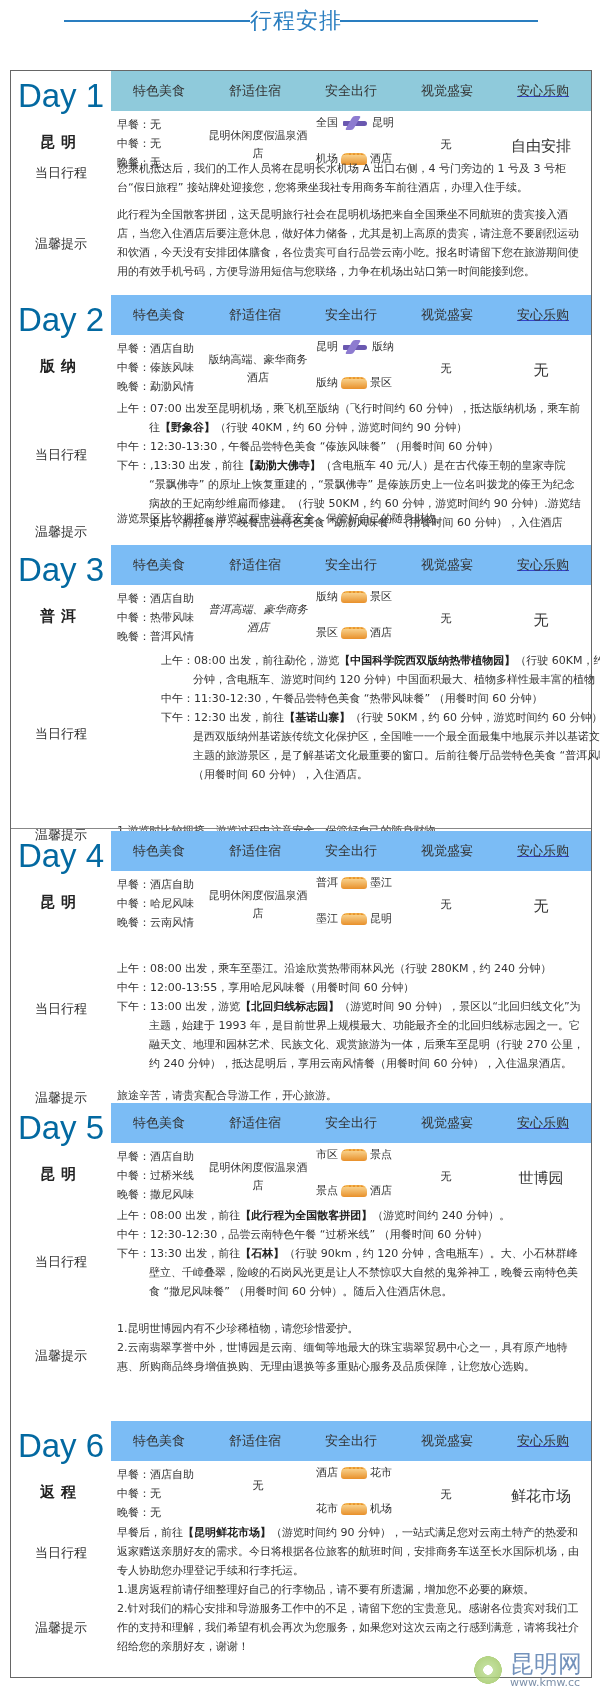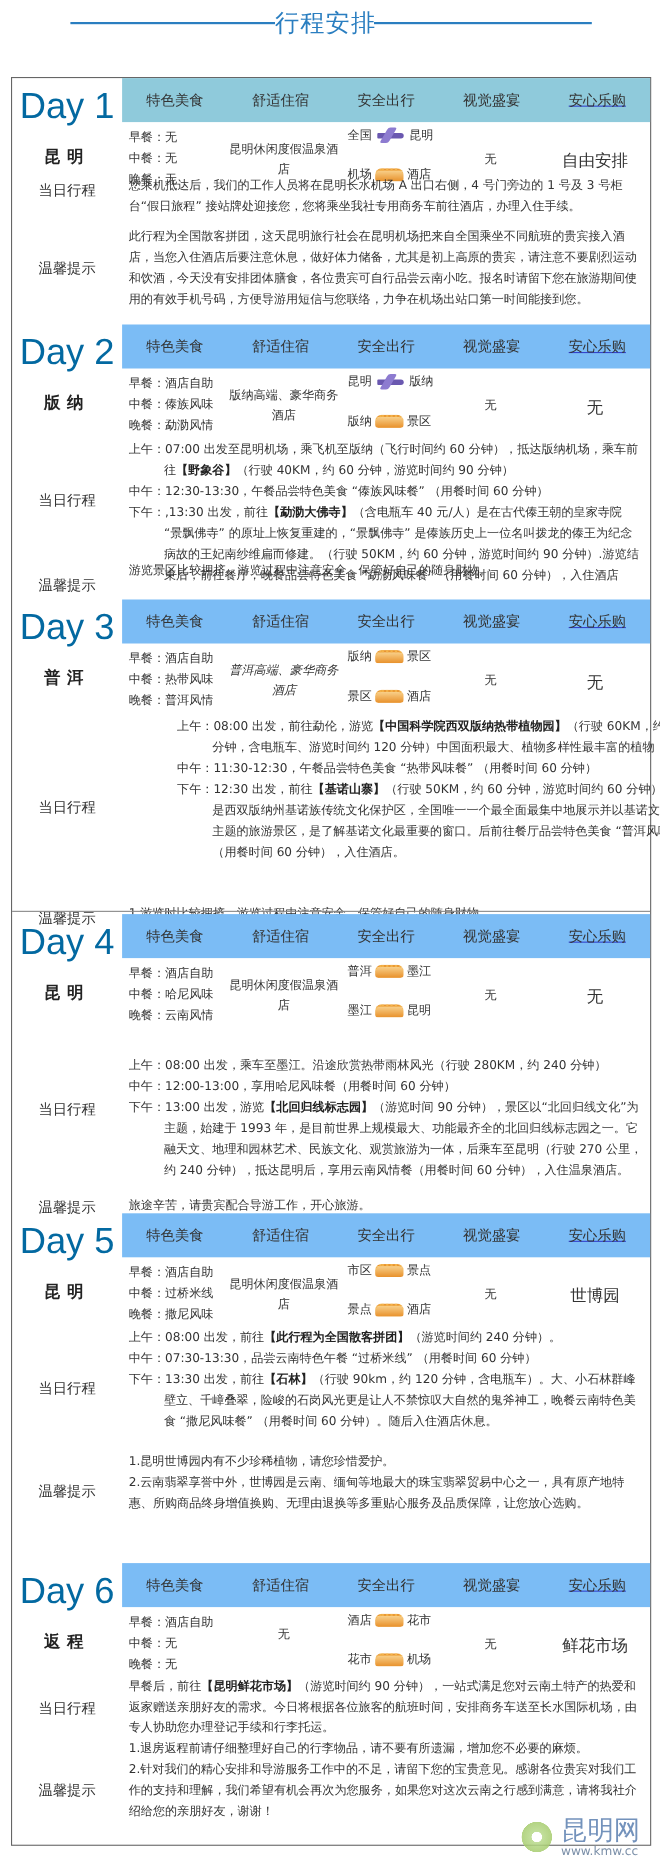--- a/index.html
+++ b/index.html
@@ -202,7 +202,7 @@
       <div class="sect-label" style="top: 169px;">当日行程</div>
       <div class="sect-text" style="top: 128px;">
         <p class="h"><span>上午：</span><span>08:00 出发，乘车至墨江。沿途欣赏热带雨林风光（行驶 280KM，约 240 分钟）</span></p>
-        <p class="h"><span>中午：</span><span>12:00-13:00，享用哈尼风味餐（用餐时间 60 分钟）</span></p>
+        <p class="h"><span>中午：</span><span>12:00-13:55，享用哈尼风味餐（用餐时间 60 分钟）</span></p>
         <p class="h"><span>下午：</span><span>13:00 出发，游览</span><b>【北回归线标志园】</b><span>（游览时间 90 分钟），景区以“北回归线文化”为主题，始建于 1993 年，是目前世界上规模最大、功能最齐全的北回归线标志园之一。它融天文、地理和园林艺术、民族文化、观赏旅游为一体，后乘车至昆明（行驶 270 公里，约 240 分钟），抵达昆明后，享用云南风情餐（用餐时间 60 分钟），入住温泉酒店。</span></p>
       </div>
       <div class="sect-label" style="top: 258px;">温馨提示</div>

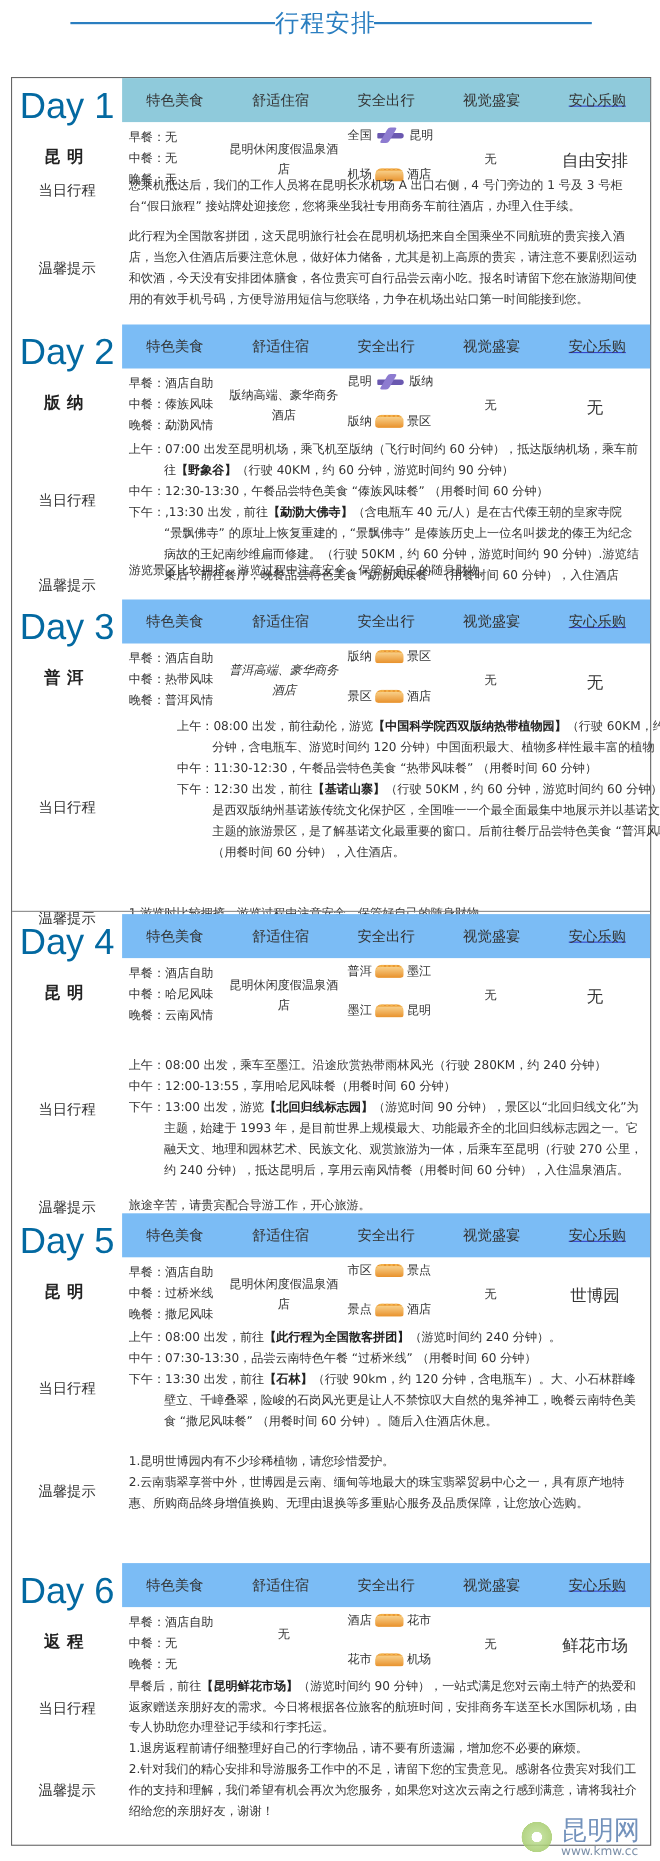--- a/index.html
+++ b/index.html
@@ -243,7 +243,7 @@
       <div class="sect-label" style="top: 149.5px;">当日行程</div>
       <div class="sect-text" style="top: 103px;">
         <p class="h"><span>上午：</span><span>08:00 出发，前往</span><b>【此行程为全国散客拼团】</b><span>（游览时间约 240 分钟）。</span></p>
-        <p class="h"><span>中午：</span><span>07:30-13:30，品尝云南特色午餐 “过桥米线” （用餐时间 60 分钟）</span></p>
+        <p class="h"><span>中午：</span><span>12:30-12:30，品尝云南特色午餐 “过桥米线” （用餐时间 60 分钟）</span></p>
         <p class="h"><span>下午：</span><span>13:30 出发，前往</span><b>【石林】</b><span>（行驶 90km，约 120 分钟，含电瓶车）。大、小石林群峰壁立、千嶂叠翠，险峻的石岗风光更是让人不禁惊叹大自然的鬼斧神工，晚餐云南特色美食 “撒尼风味餐” （用餐时间 60 分钟）。随后入住酒店休息。</span></p>
       </div>
       <div class="sect-label" style="top: 244px;">温馨提示</div>

